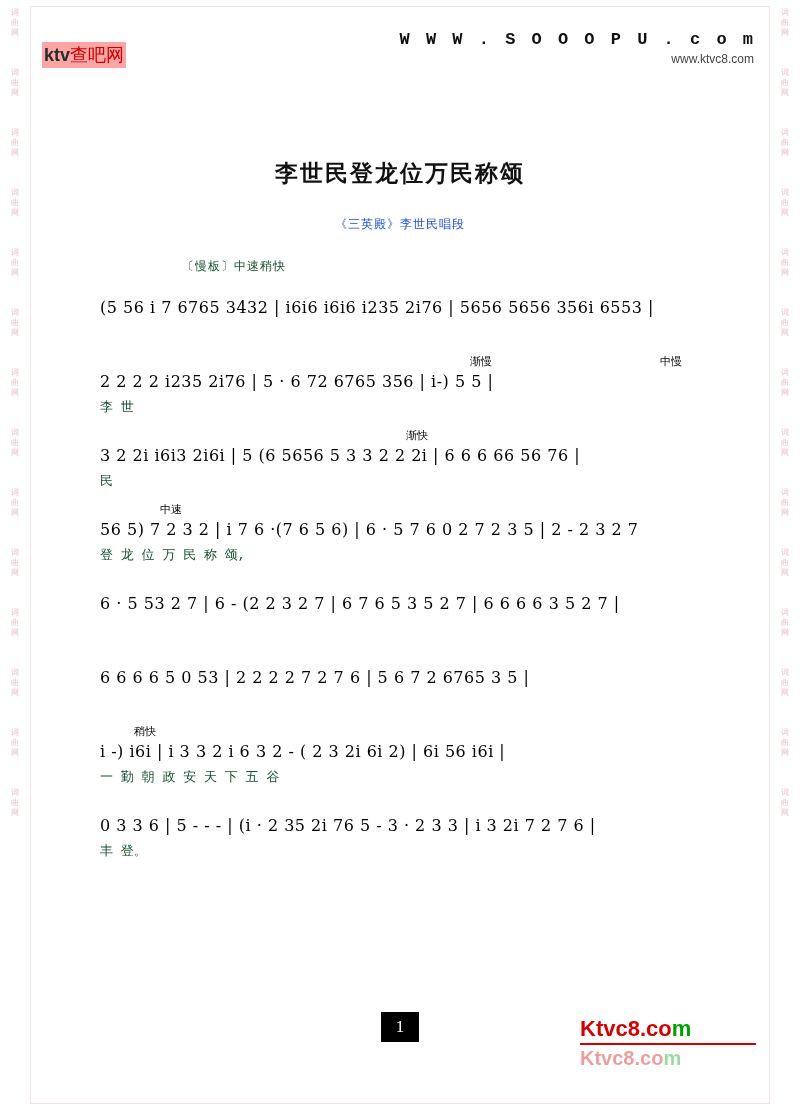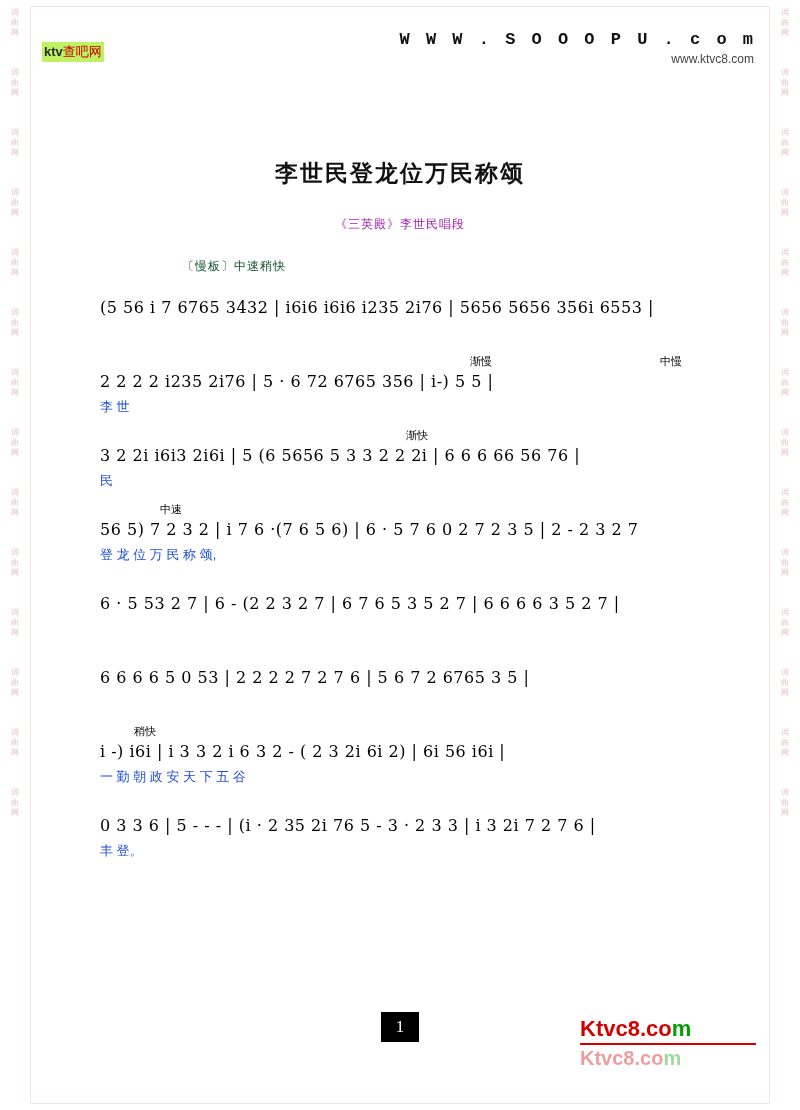--- a/index.html
+++ b/index.html
@@ -59,9 +59,9 @@
     position: absolute;
     left: 42px; top: 42px;
     font-family: "Liberation Sans", sans-serif;
-    font-size: 13px;
+    font-size: 18px;
     color: #cc0000;
-    background: #bef264;
+    background: #fca5a5;
     padding: 1px 2px;
     white-space: nowrap;
   }

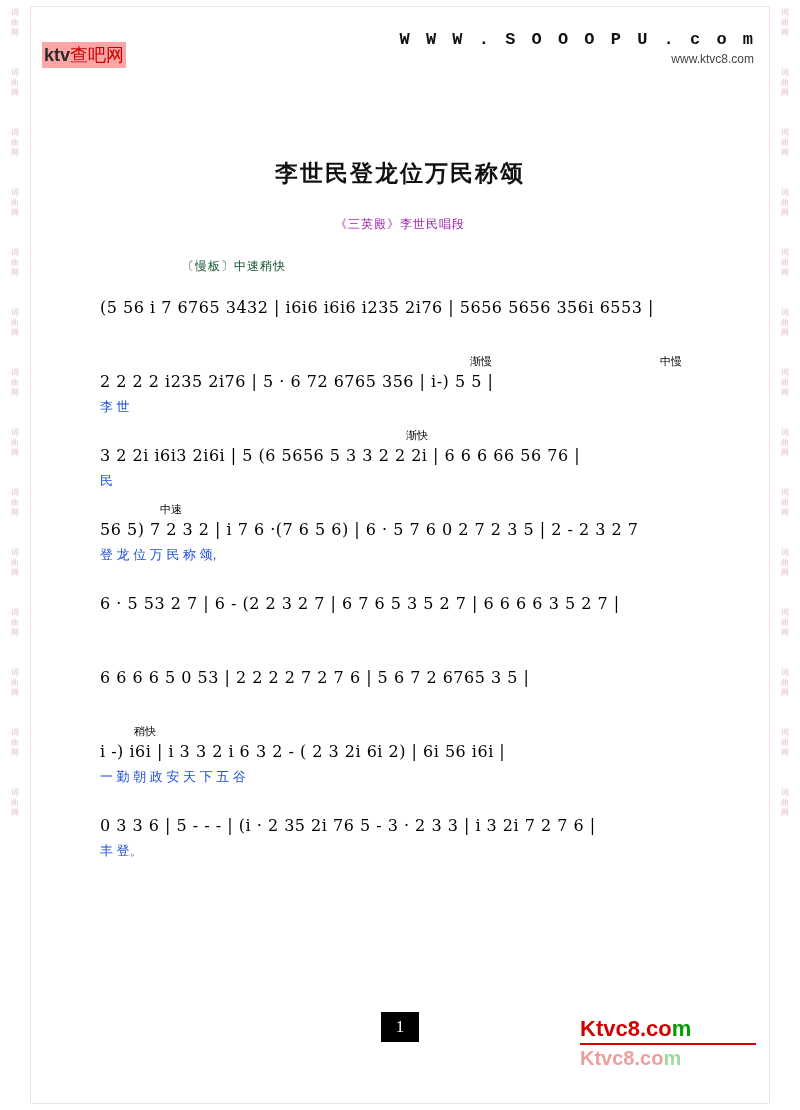--- a/index.html
+++ b/index.html
@@ -103,7 +103,7 @@
     text-align: center;
     font-family: "DejaVu Serif", serif;
     font-size: 12px;
-    color: #a21caf;
+    color: #1d4ed8;
     letter-spacing: 1px;
   }
   .tempo-mark {

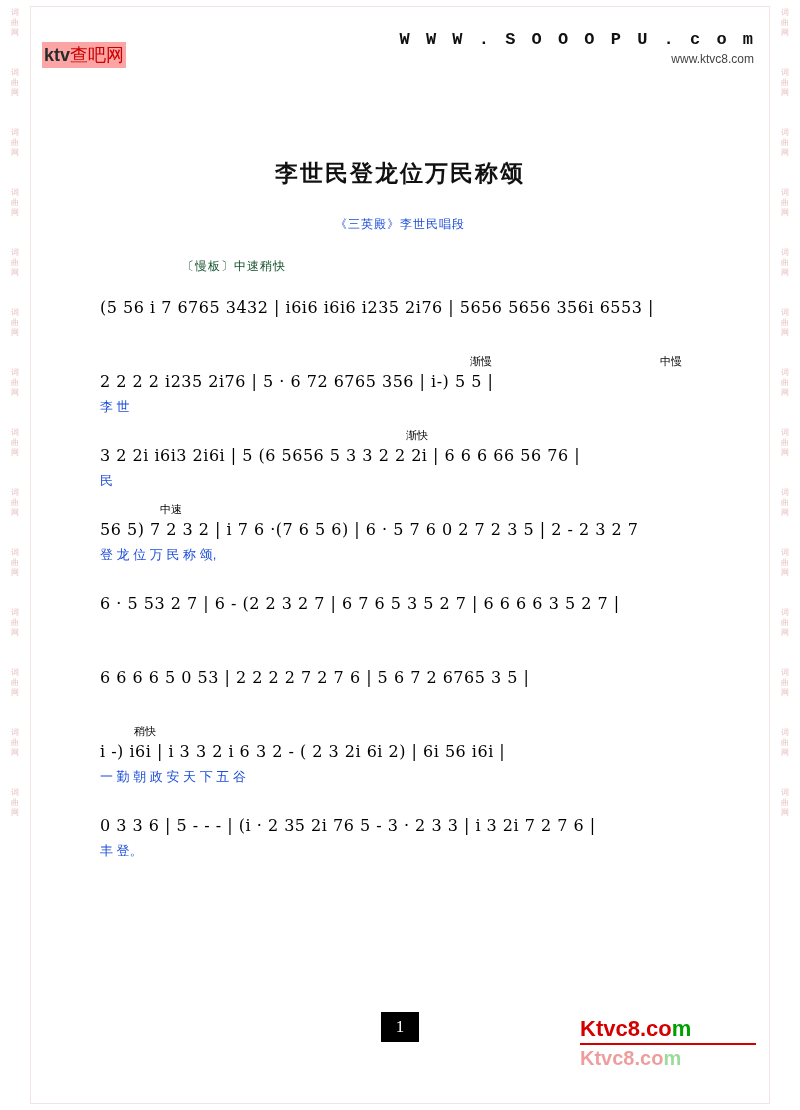--- a/index.html
+++ b/index.html
@@ -142,9 +142,9 @@
     left: 0;
     top: 42px;
     width: 100%;
-    font-family: Liberation Sans, sans-serif;
+    font-family: Liberation Mono, monospace;
     font-size: 13px;
-    color: #1d4ed8;
+    color: #14532d;
     white-space: nowrap;
   }
   .spd {

